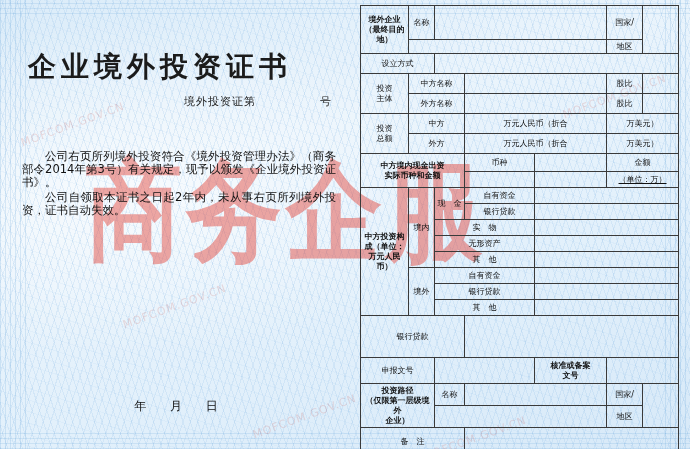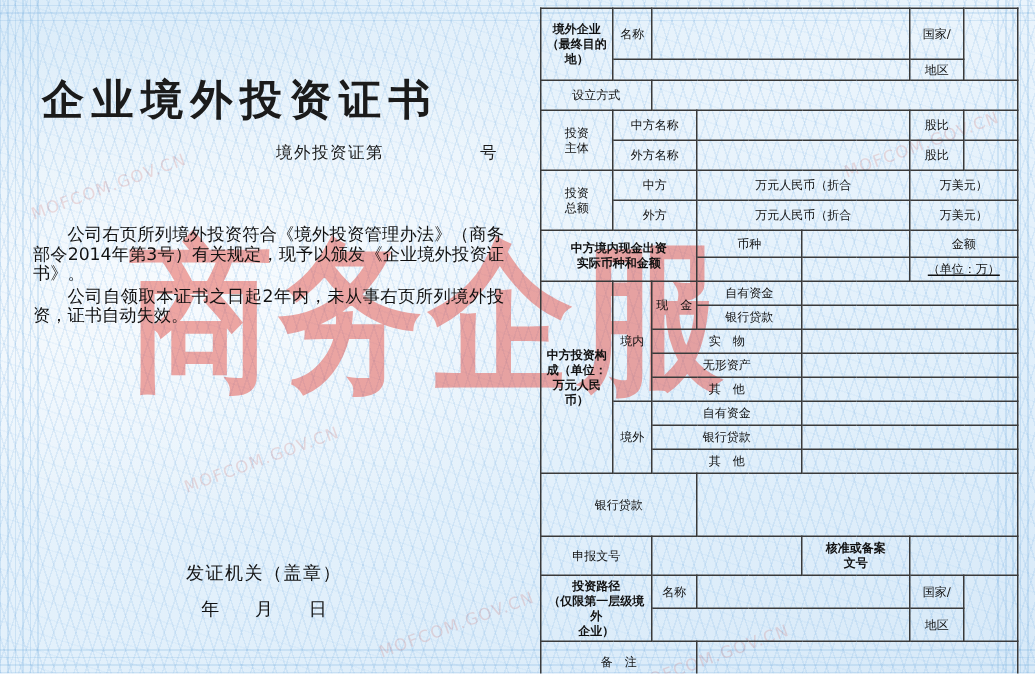--- a/index.html
+++ b/index.html
@@ -144,7 +144,6 @@
     <p class="indent">公司自领取本证书之日起2年内，未从事右页所列境外投资，证书自动失效。</p>
   </div>
 
-  <div class="issuer">发证机关（盖章）</div>
   <div class="issue-date">年 月 日</div>
 </div>
 

